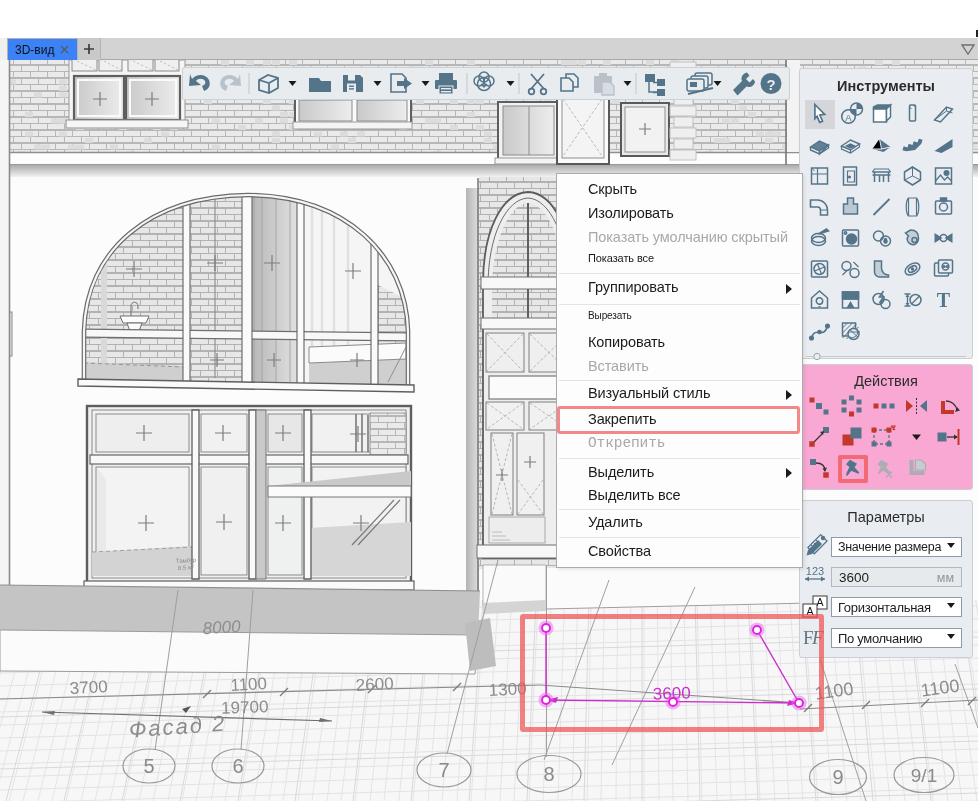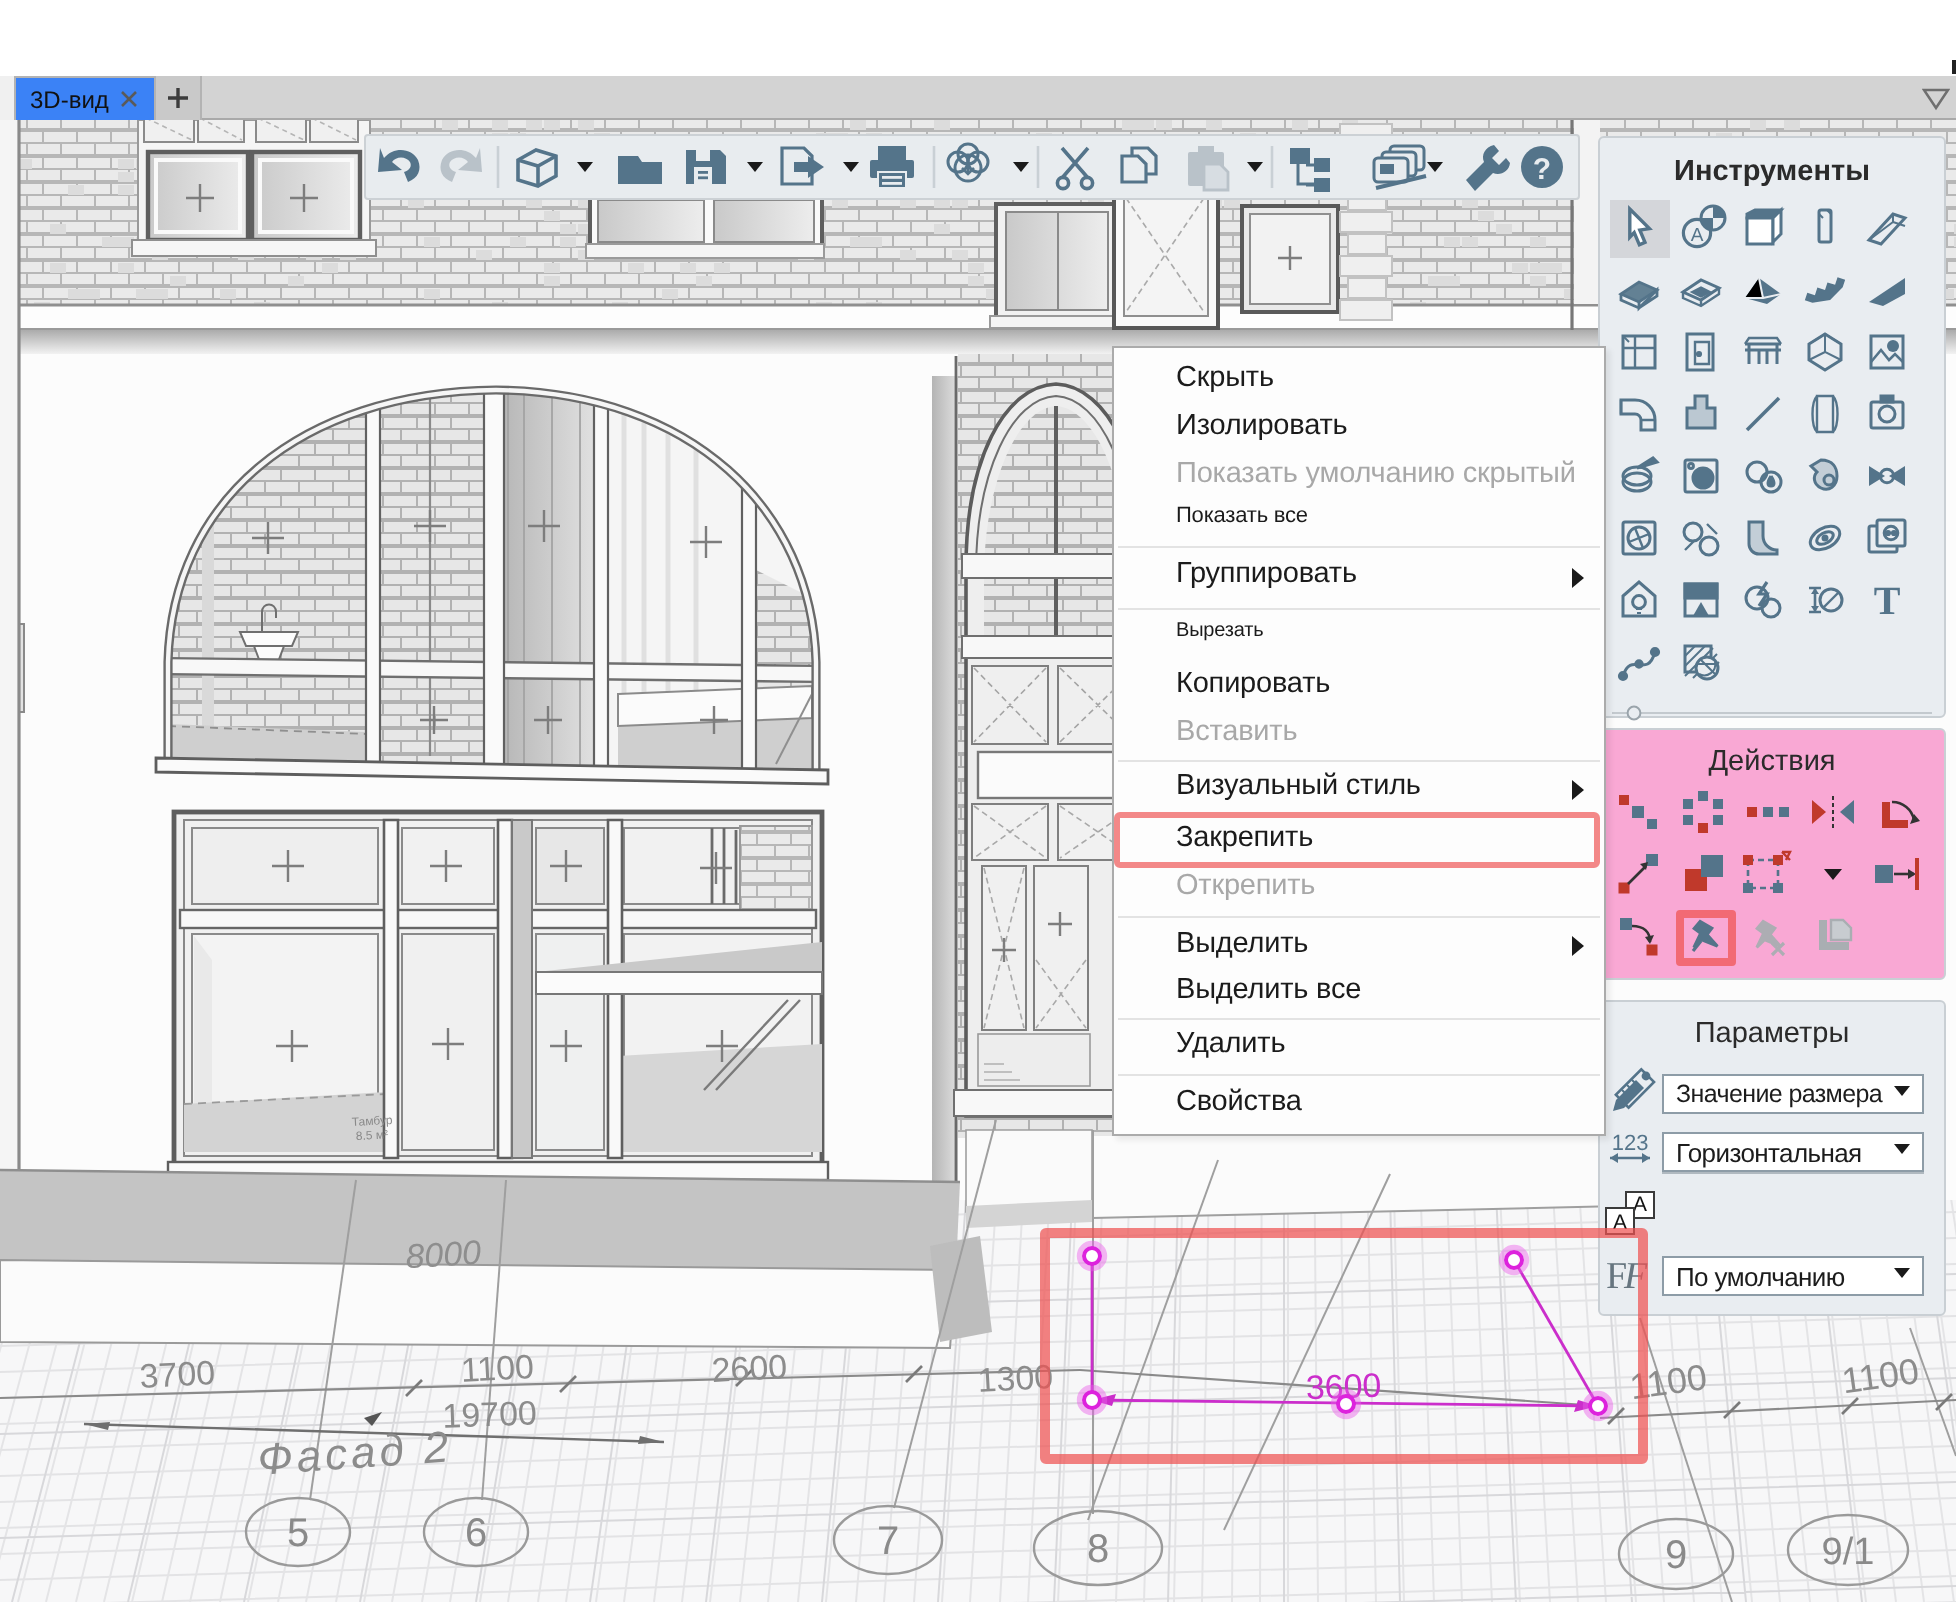--- a/index.html
+++ b/index.html
@@ -1006,7 +1006,7 @@
       <div style="position:absolute;left:31px;top:211.1px;font-size:14.5px;color:#1b1b1b;white-space:nowrap;letter-spacing:-0.1px;">Визуальный стиль</div>
       <div style="position:absolute;right:10px;top:215.6px;width:0;height:0;border-top:5px solid transparent;border-bottom:5px solid transparent;border-left:6px solid #1a1a1a;"></div>
       <div style="position:absolute;left:31px;top:237.3px;font-size:14.5px;color:#1b1b1b;white-space:nowrap;letter-spacing:-0.1px;">Закрепить</div>
-      <div style="position:absolute;left:31px;top:261.3px;font-size:14.5px;color:#a8a8a8;white-space:nowrap;letter-spacing:-0.1px;">Открепить</div>
+      <div style="position:absolute;left:31px;top:261.3px;font-size:14.5px;color:#a8a8a8;white-space:nowrap;letter-spacing:-0.1px;font-family:Liberation Mono, monospace;">Открепить</div>
       <div style="position:absolute;left:2px;top:283.6px;width:241px;height:1px;background:#e3e3e3;"></div>
       <div style="position:absolute;left:31px;top:289.5px;font-size:14.5px;color:#1b1b1b;white-space:nowrap;letter-spacing:-0.1px;">Выделить</div>
       <div style="position:absolute;right:10px;top:294.0px;width:0;height:0;border-top:5px solid transparent;border-bottom:5px solid transparent;border-left:6px solid #1a1a1a;"></div>

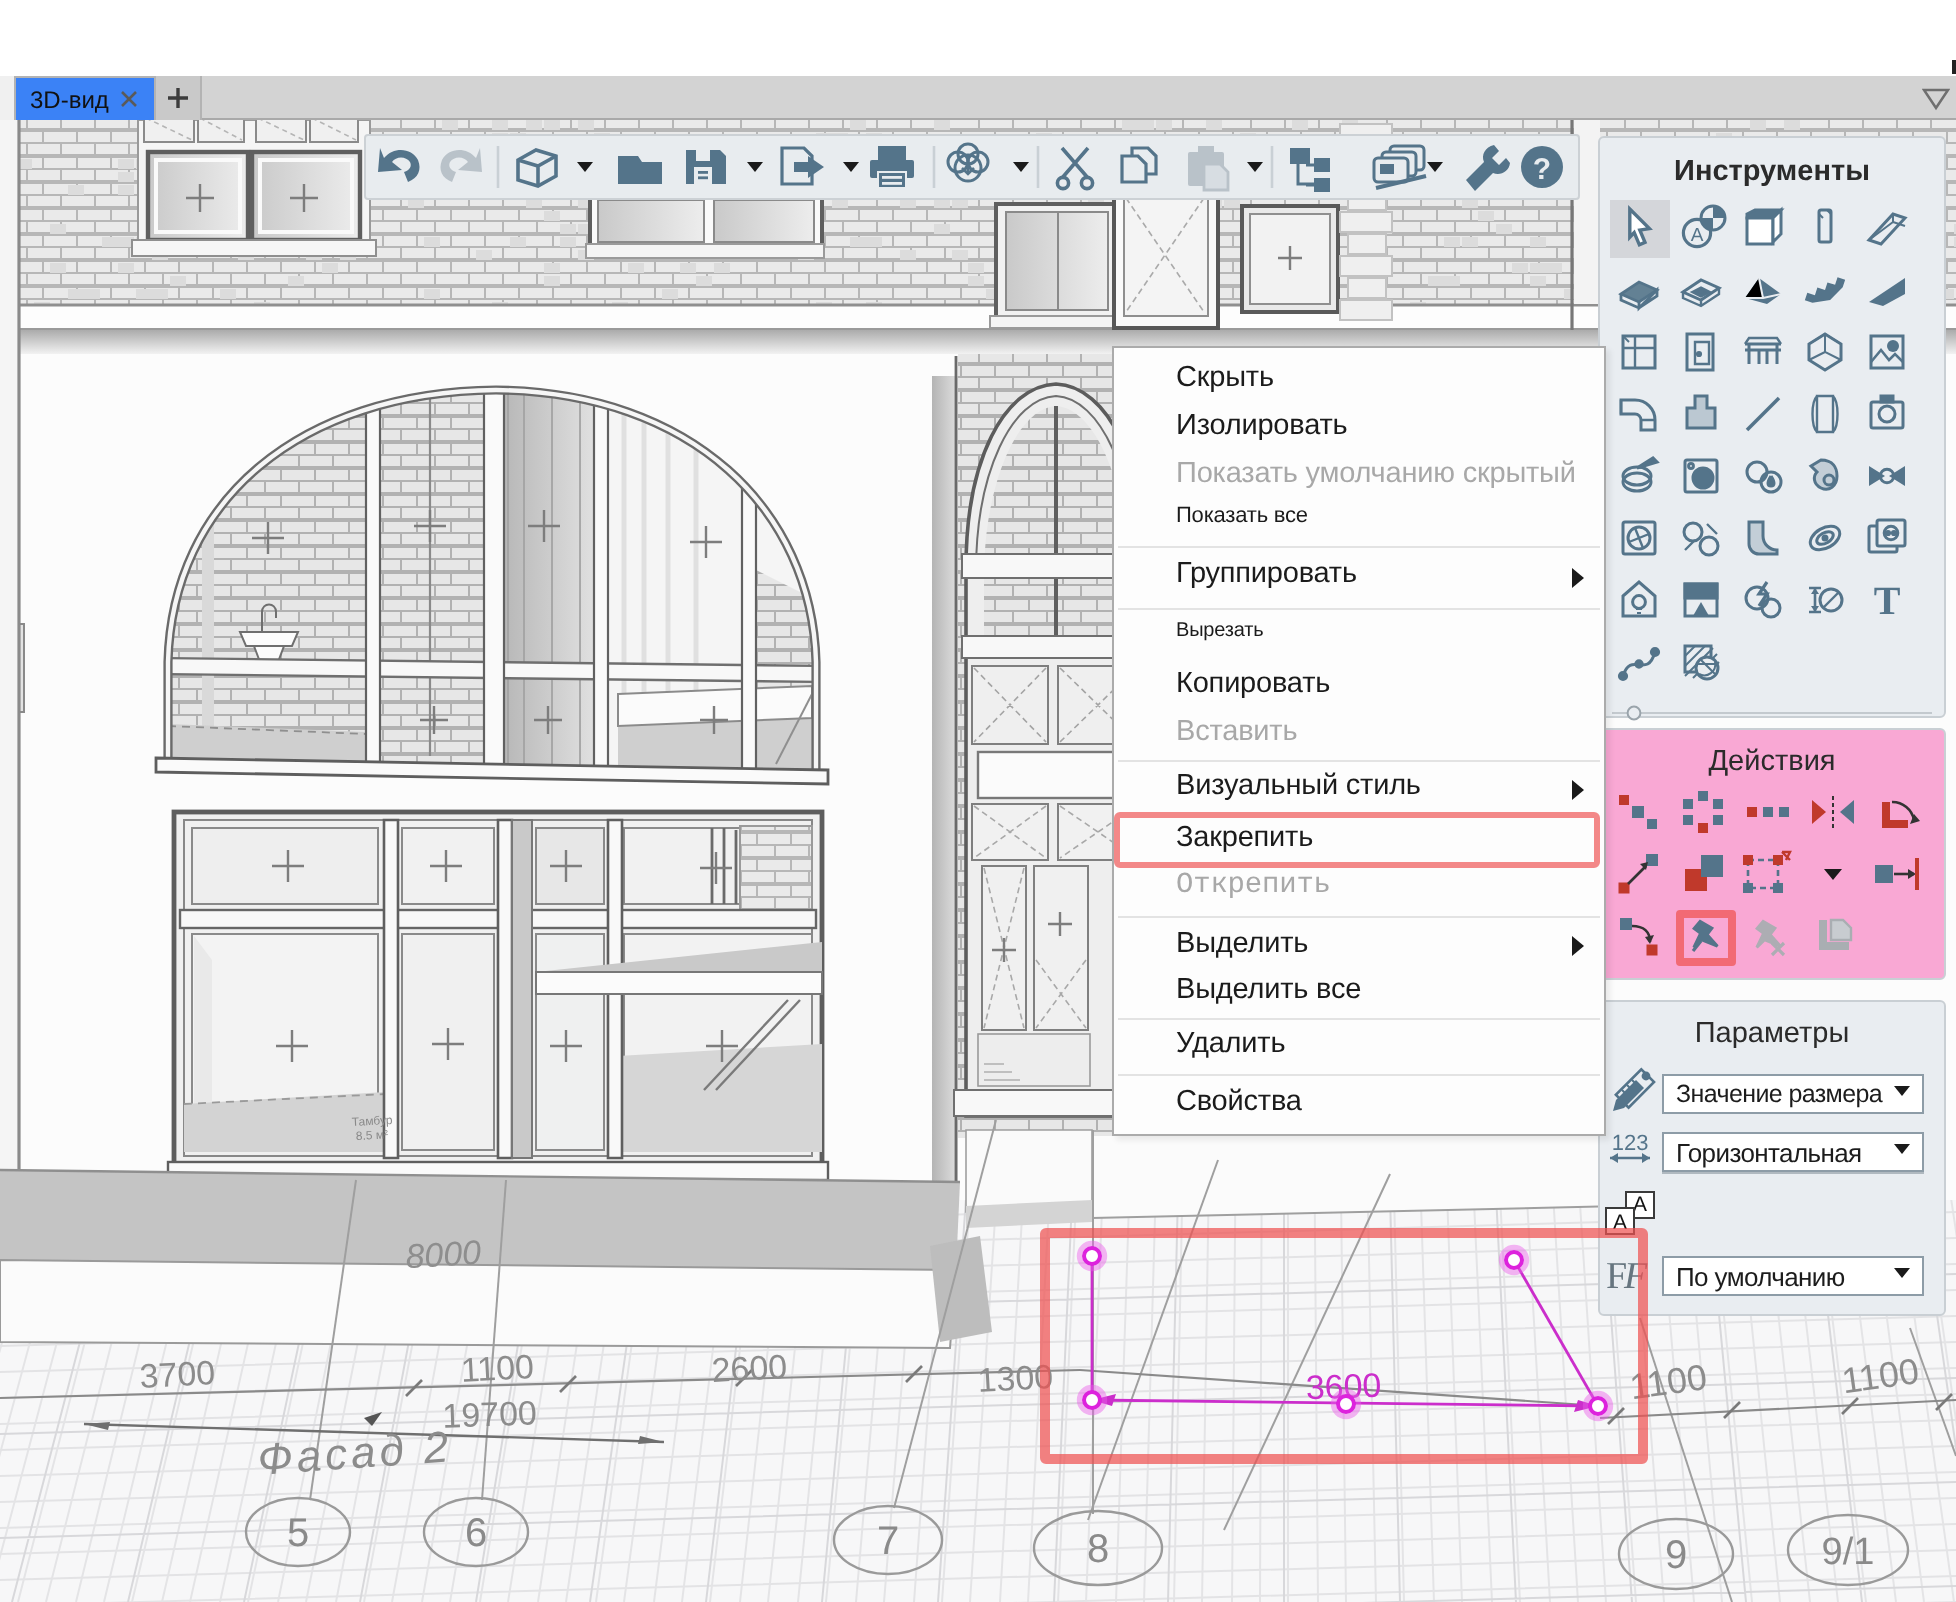--- a/index.html
+++ b/index.html
@@ -981,7 +981,7 @@
       <span style="position:absolute;left:7px;top:2px;font-size:13.5px;color:#1c1c1c;">3600</span>
       <span style="position:absolute;right:7px;top:3px;font-size:12.5px;color:#8d959c;">мм</span>
   </div>
-    <div class="abs" style="left:831px;top:566px;width:131px;height:20px;background:#ffffff;border:1px solid #8d9ca7;box-sizing:border-box;">
+    <div class="abs" style="left:831px;top:597px;width:131px;height:20px;background:#ffffff;border:1px solid #8d9ca7;box-sizing:border-box;">
       <span style="position:absolute;left:6px;top:2px;font-size:13px;color:#1c1c1c;white-space:nowrap;letter-spacing:-0.3px;">Горизонтальная</span>
       <span style="position:absolute;right:6px;top:5px;width:0;height:0;border-left:4px solid transparent;border-right:4px solid transparent;border-top:5px solid #1a1a1a;"></span>
     </div>

